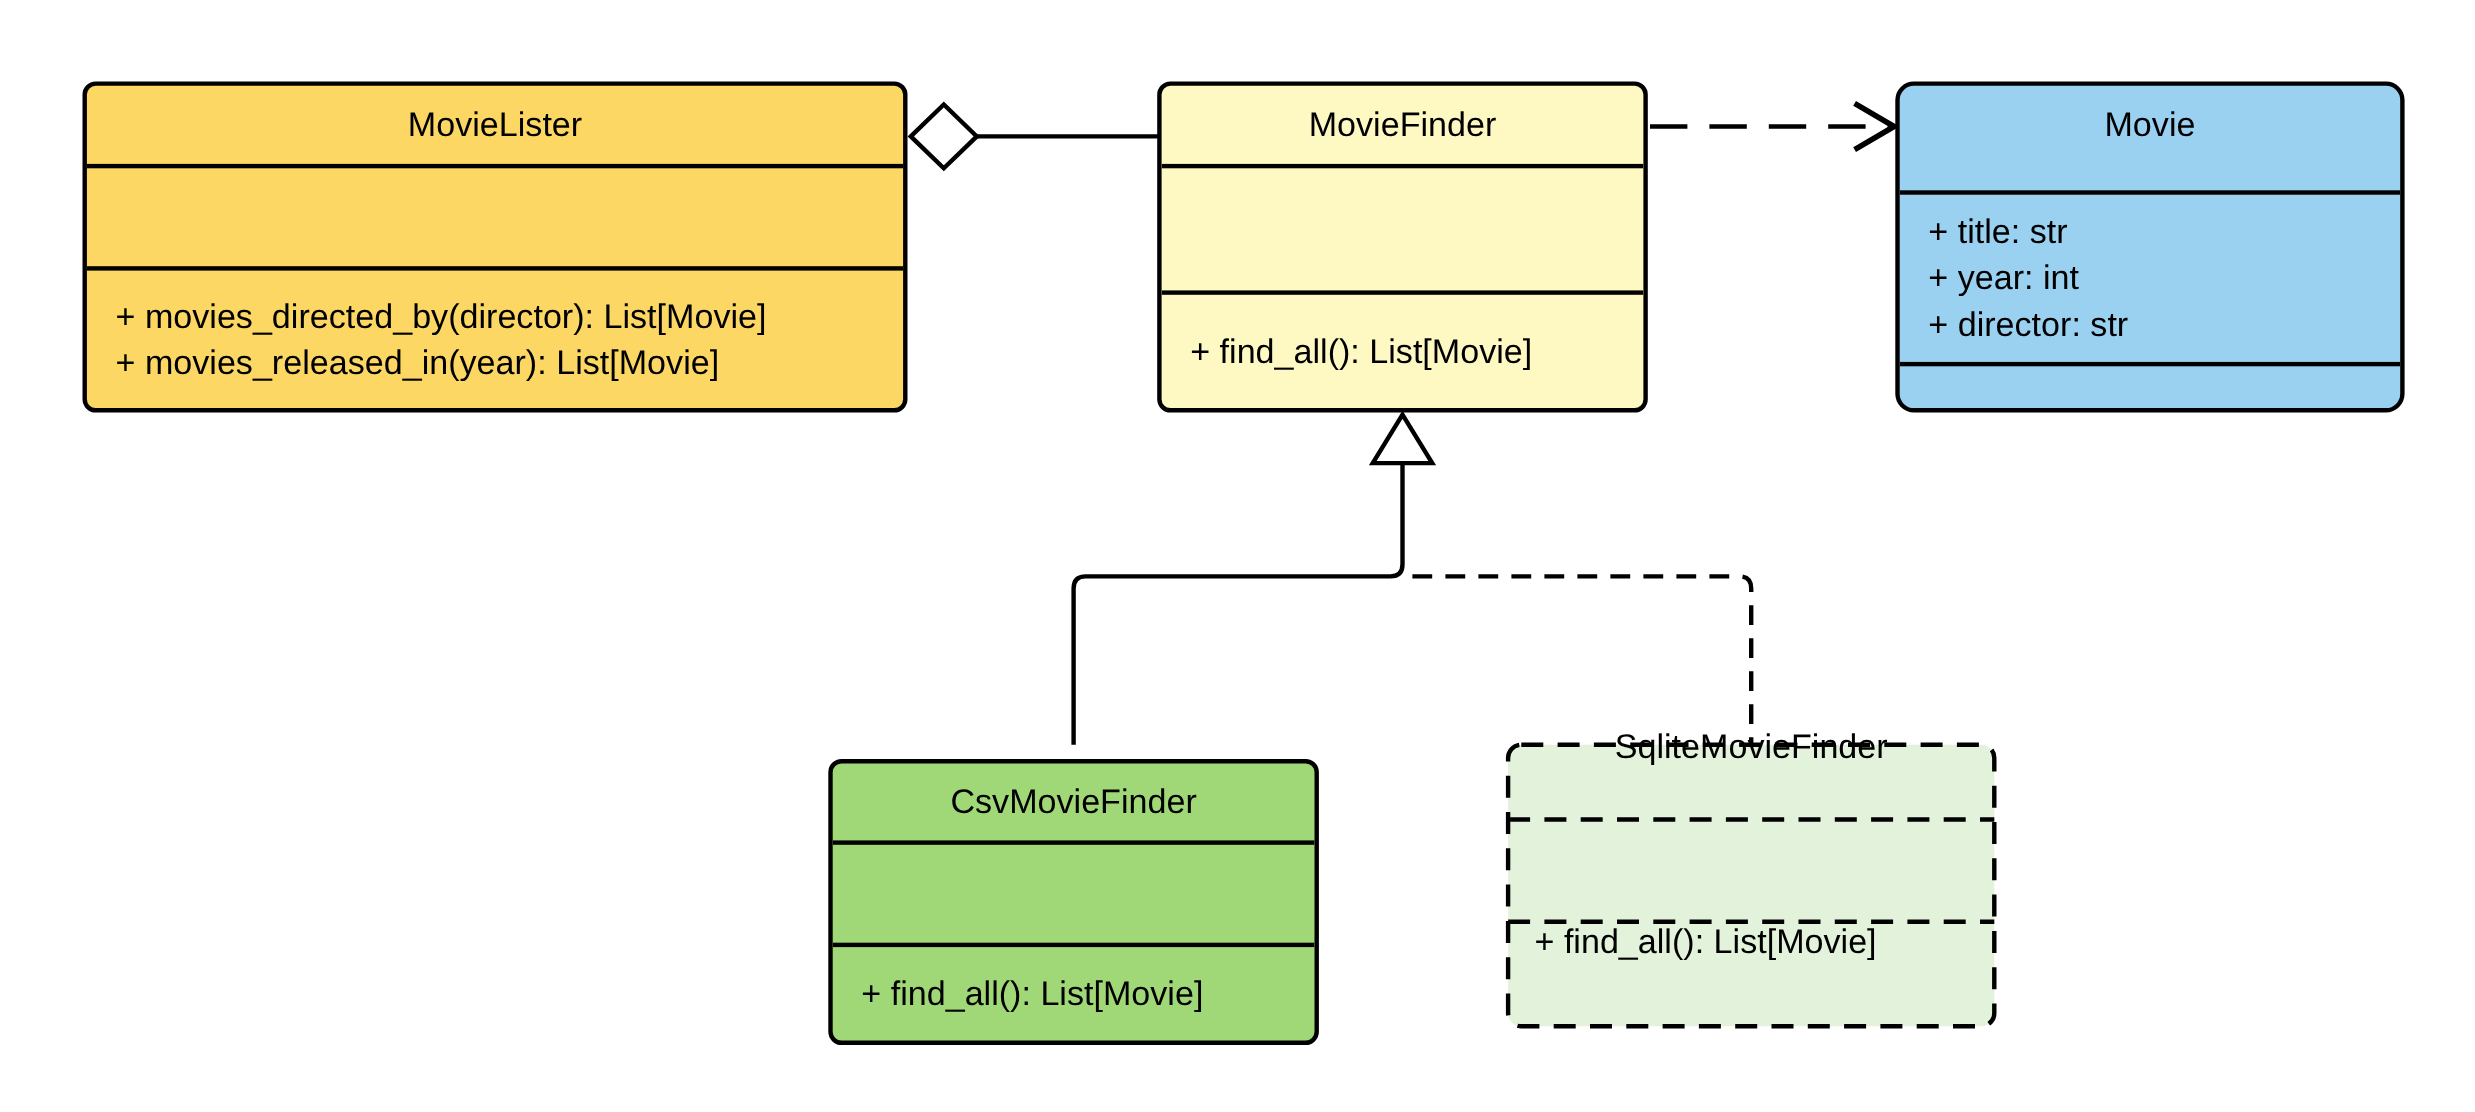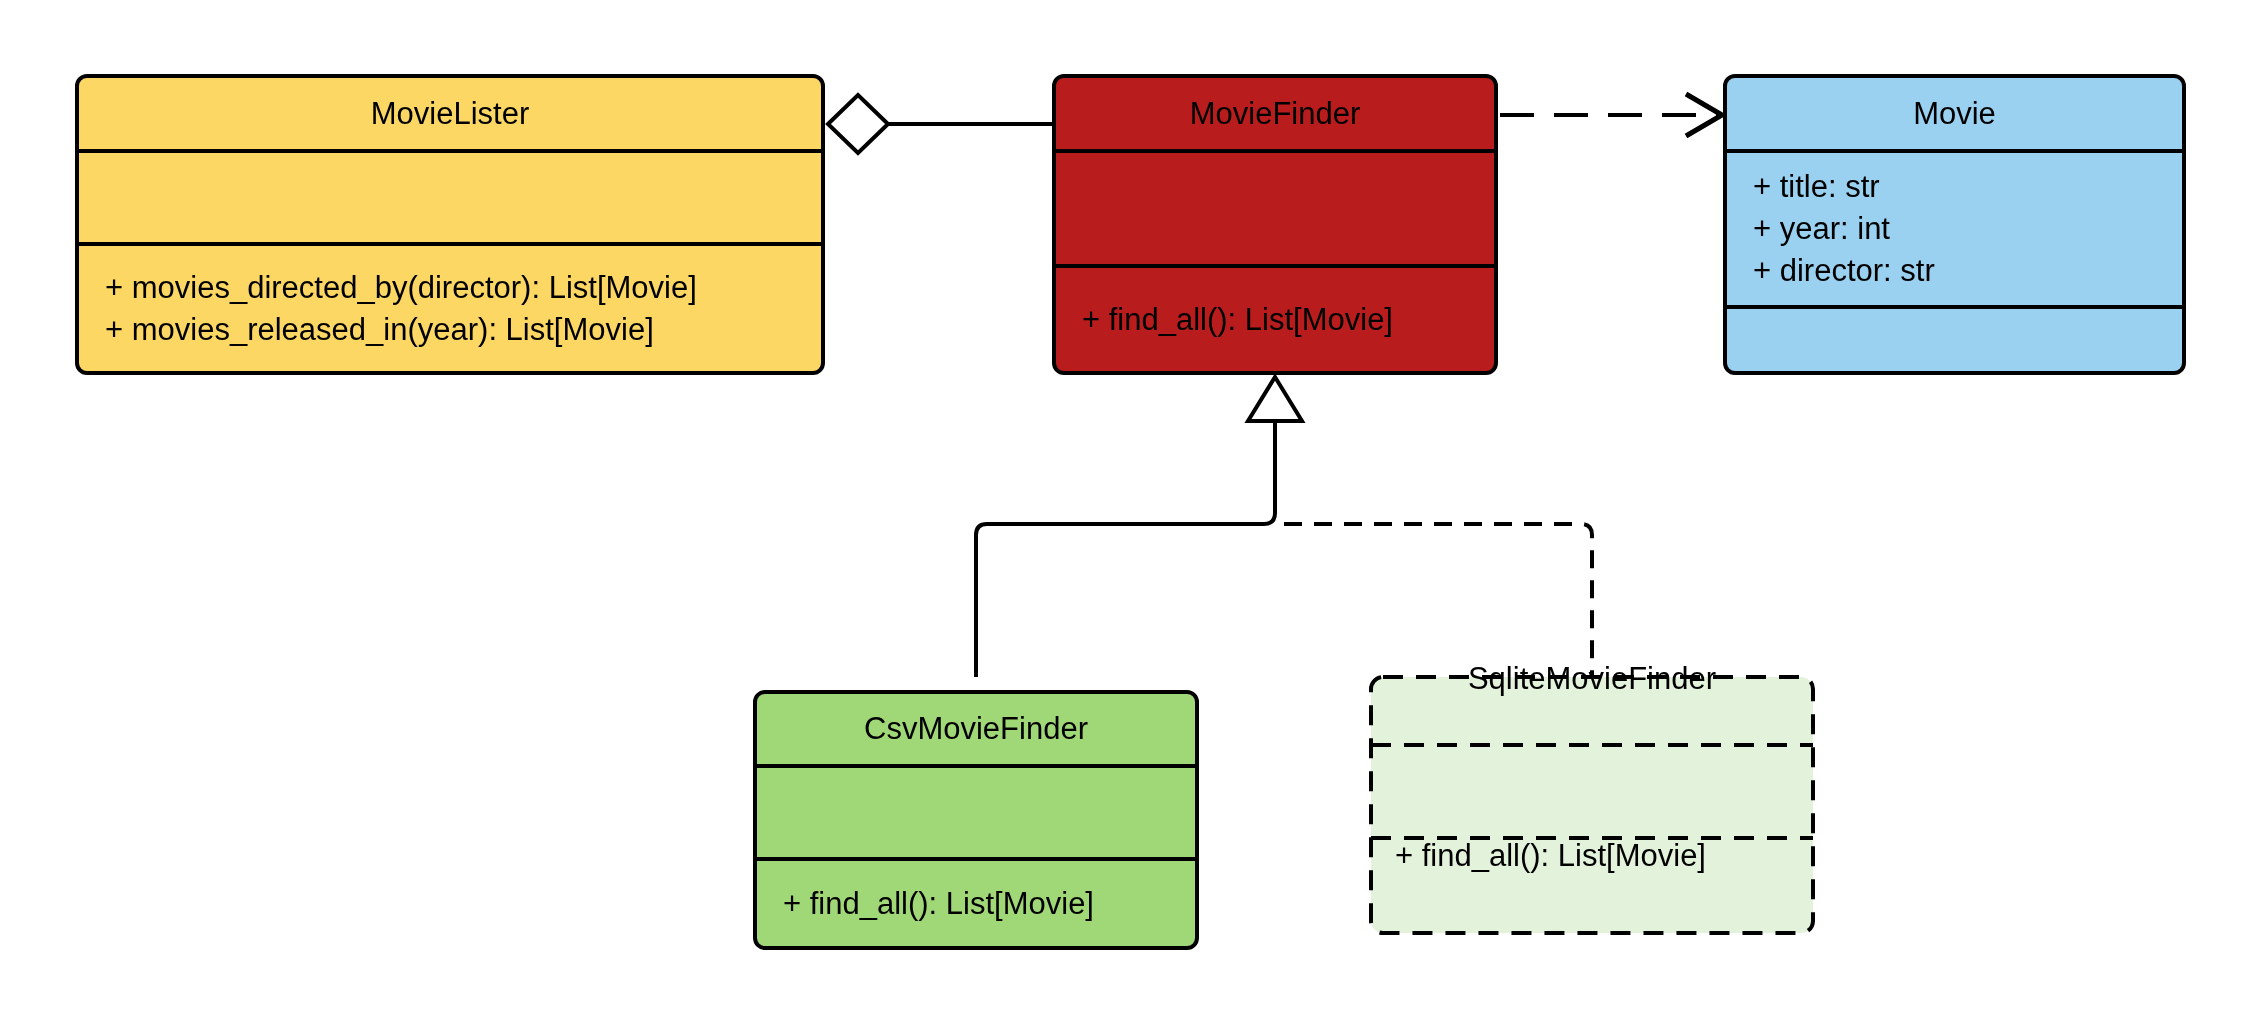--- a/index.html
+++ b/index.html
@@ -100,7 +100,7 @@
     </div>
   </div>
 
-  <div class="cls" style="left: 1052px; top: 74px; width: 446px; height: 301px; background-color: #b91c1c;">
+  <div class="cls" style="left: 1052px; top: 74px; width: 446px; height: 301px; background-color: #fef9c3;">
     <div class="sec title" style="height:71px;">MovieFinder</div>
     <div class="sec" style="height:115px;"></div>
     <div class="sec grow">

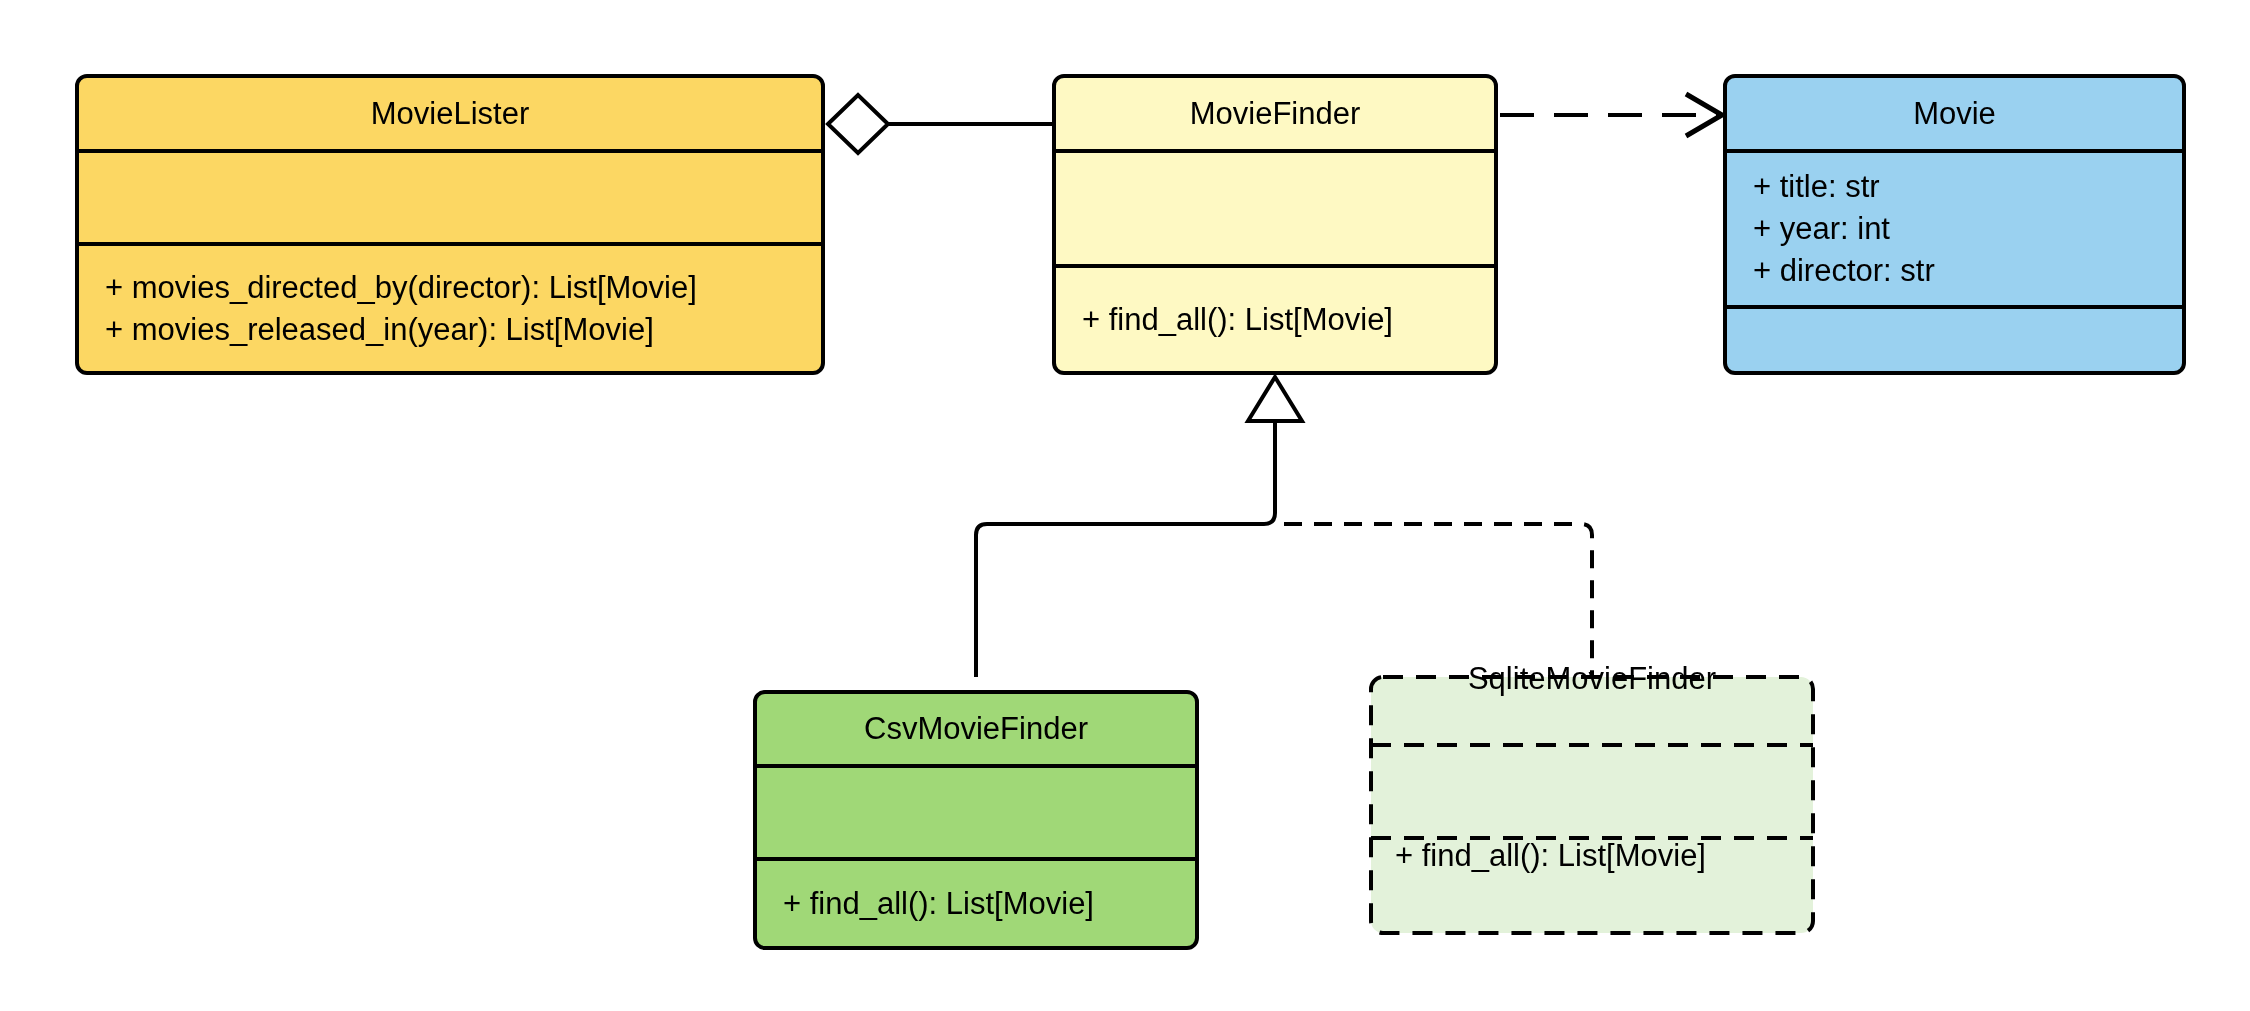--- a/index.html
+++ b/index.html
@@ -108,7 +108,7 @@
     </div>
   </div>
 
-  <div class="cls" style="left: 1723px; top: 74px; width: 463px; height: 301px; background-color: rgb(154, 209, 240);">
+  <div class="cls" style="left: 1723px; top: 74px; width: 463px; height: 301px; background-color: rgb(154, 209, 240); border-radius: 17px;">
     <div class="sec title" style="height:71px;">Movie</div>
     <div class="sec" style="height:156px;">
       <div class="member">+ title: str</div>

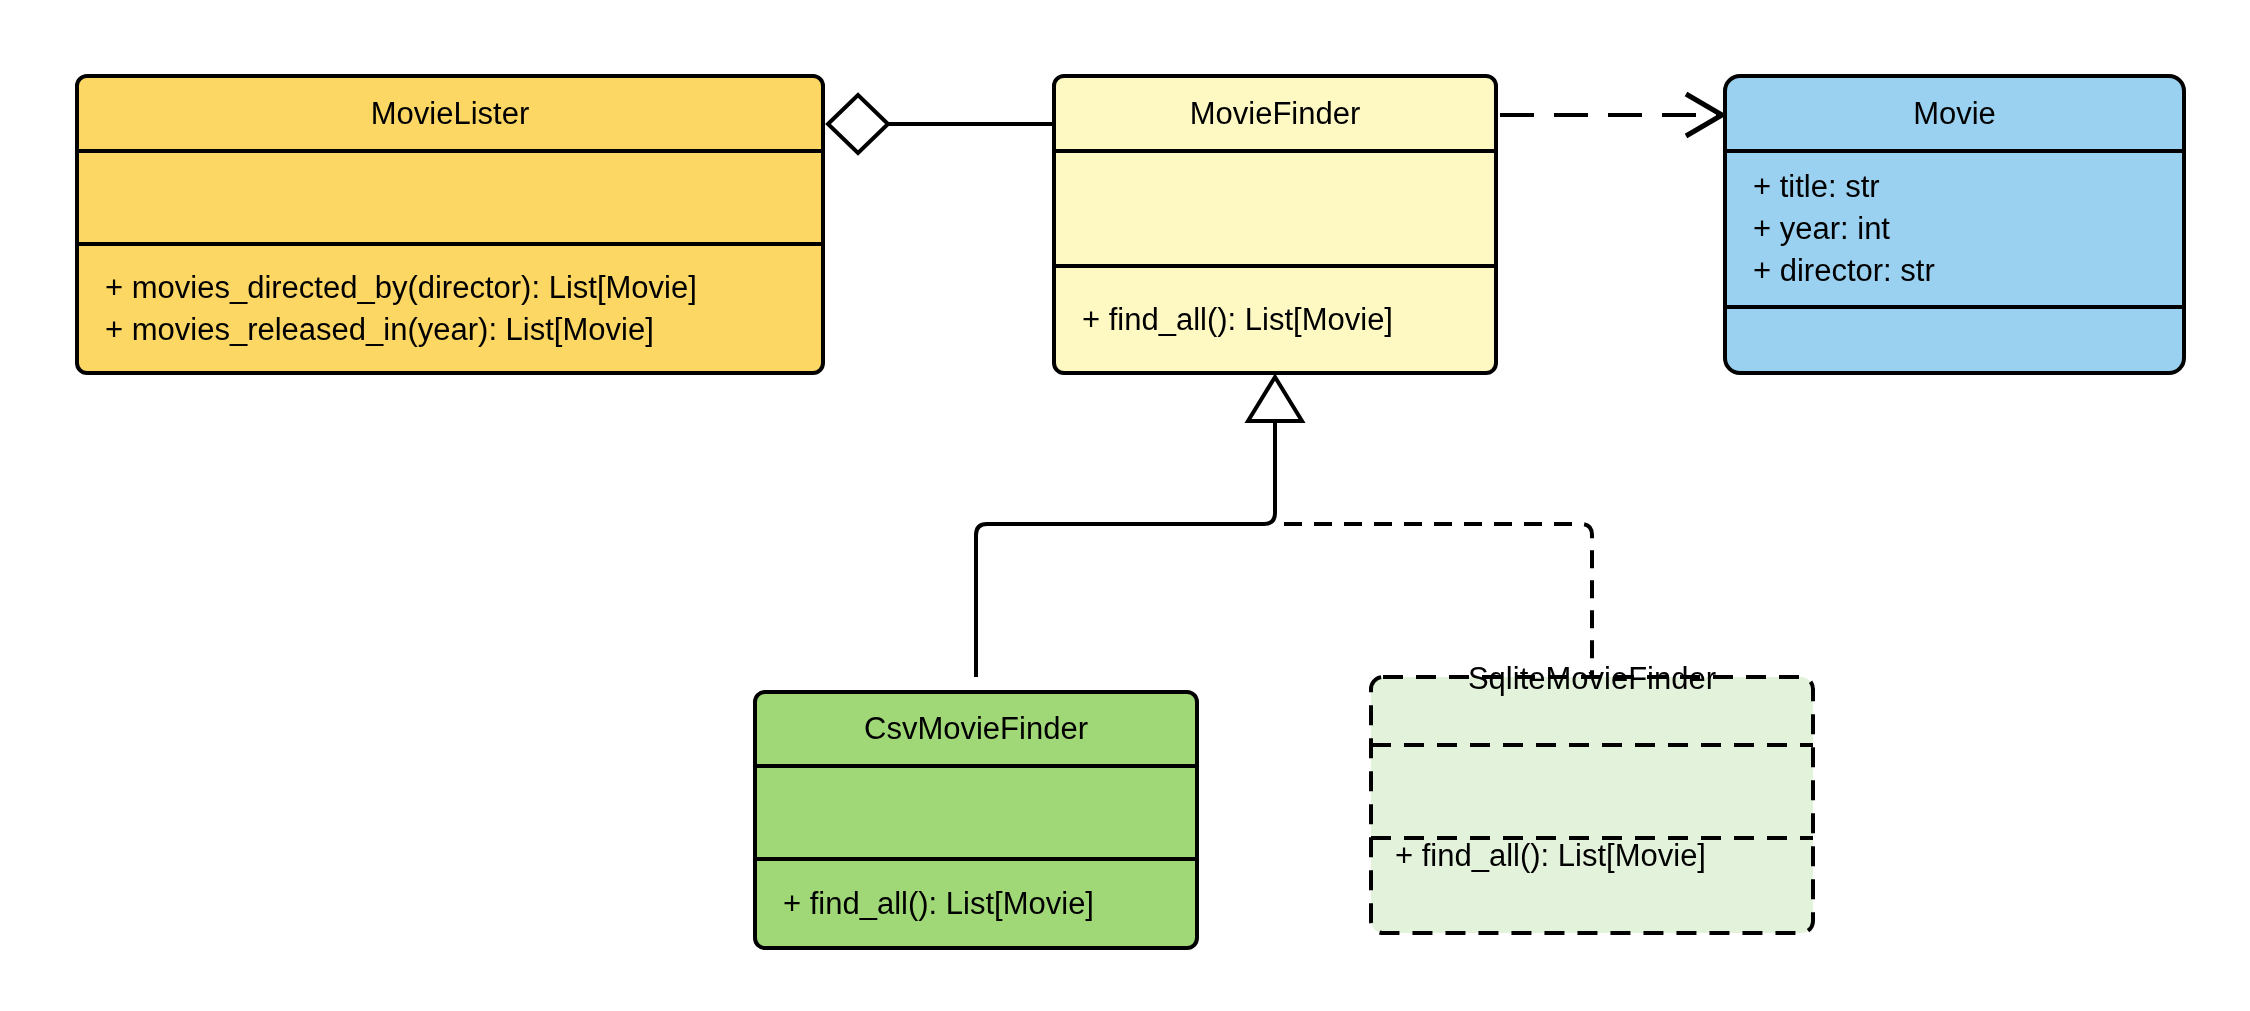--- a/index.html
+++ b/index.html
@@ -110,7 +110,7 @@
 
   <div class="cls" style="left: 1723px; top: 74px; width: 463px; height: 301px; background-color: rgb(154, 209, 240); border-radius: 17px;">
     <div class="sec title" style="height:71px;">Movie</div>
-    <div class="sec" style="height:156px;">
+    <div class="sec" style="height:156px;margin-top:24px;">
       <div class="member">+ title: str</div>
       <div class="member">+ year: int</div>
       <div class="member">+ director: str</div>

